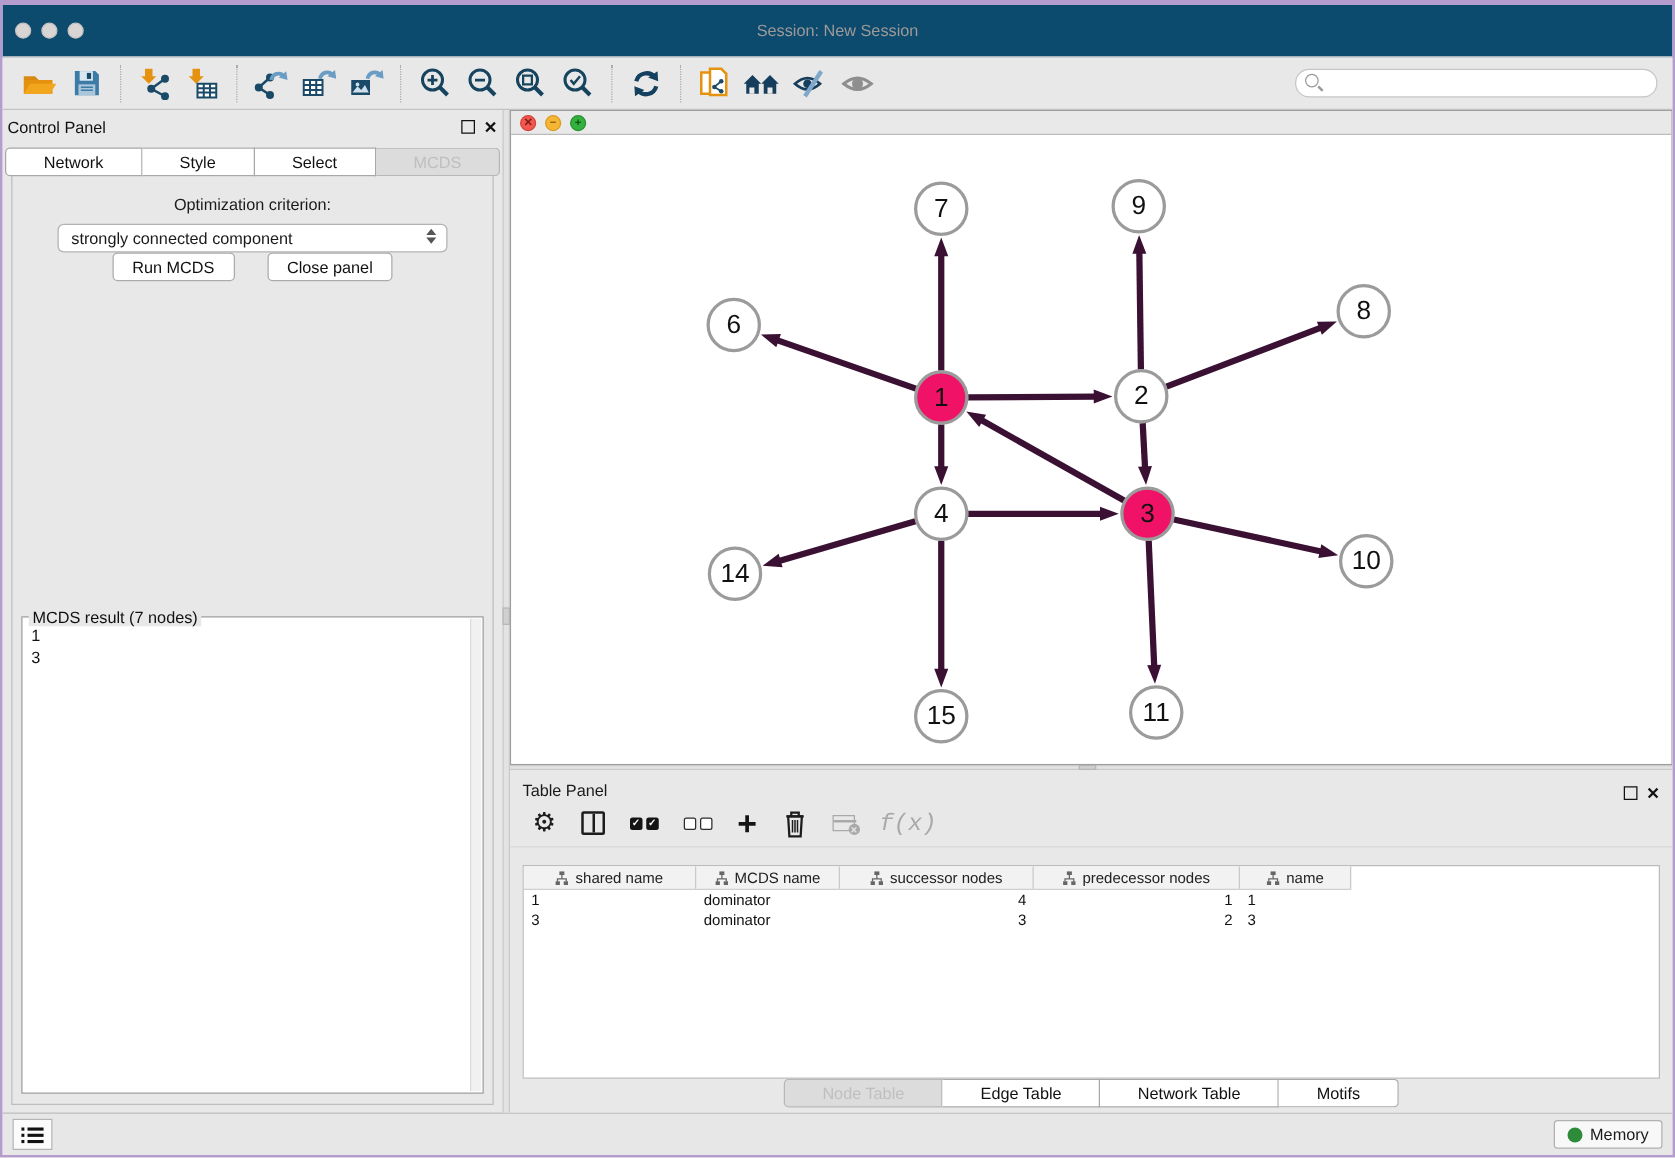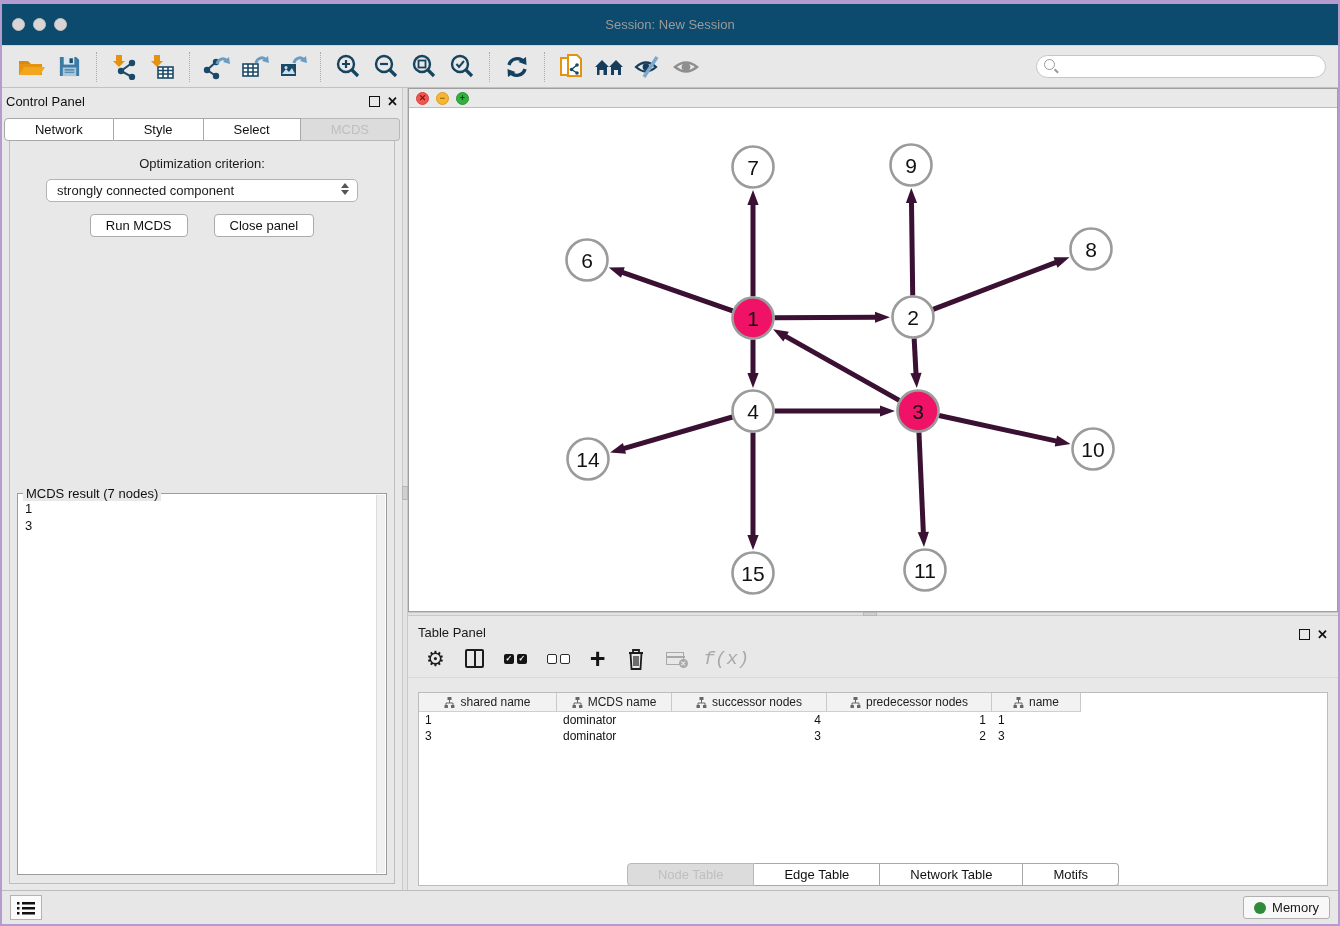--- a/index.html
+++ b/index.html
@@ -61,7 +61,7 @@
   .select-arrows i { display:block; width:0; height:0; border-left:4px solid transparent; border-right:4px solid transparent; }
   .arr-up { border-bottom:5px solid #555; }
   .arr-dn { border-top:5px solid #555; }
-  .cp-buttons { display:flex; justify-content:center; gap:26px; margin-top:12px; }
+  .cp-buttons { display:flex; justify-content:center; gap:26px; }
   .btn { background:#fff; border:1px solid #ababab; border-radius:4px; padding:3px 15px; font-size:13px; color:#111; }
 
   .result-fieldset { margin:8px 7px 8px 7px; height:382px; border:1px solid #9c9c9c; background:#fff; position:relative; }

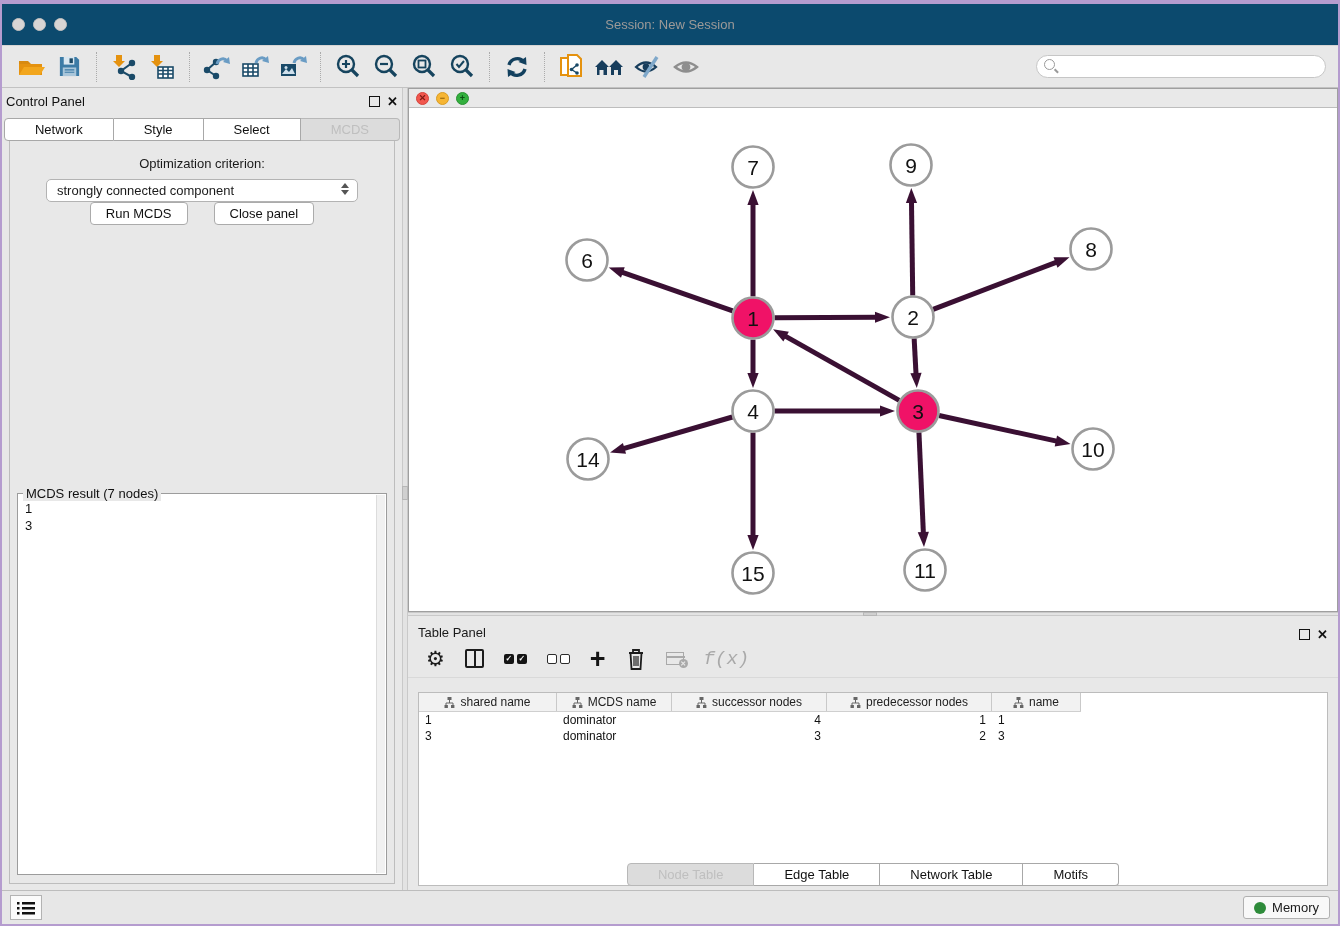--- a/index.html
+++ b/index.html
@@ -109,7 +109,7 @@
   .tbl-x .xdot { position:absolute; right:-5px; bottom:-4px; width:9px; height:9px; background:#a9a9a9;
                  border-radius:50%; color:#e8e8e8; font-size:7px; font-weight:bold; display:flex; align-items:center; justify-content:center; }
 
-  .tp-table { margin:14px 10px 0 10px; background:#fff; border:1px solid #bcbcbc; height:194px; overflow:hidden; flex:0 0 auto; }
+  .tp-table { margin:14px 10px 0 10px; background:#fff; border:1px solid #bcbcbc; height:171px; overflow:hidden; flex:0 0 auto; }
   .thead { display:flex; background:#f2f2f2; border-bottom:1px solid #cfcfcf; height:19px; width:662px; }
   .th { display:flex; align-items:center; justify-content:center; gap:5px; font-size:12px; color:#222;
         border-right:1px solid #c9c9c9; }

